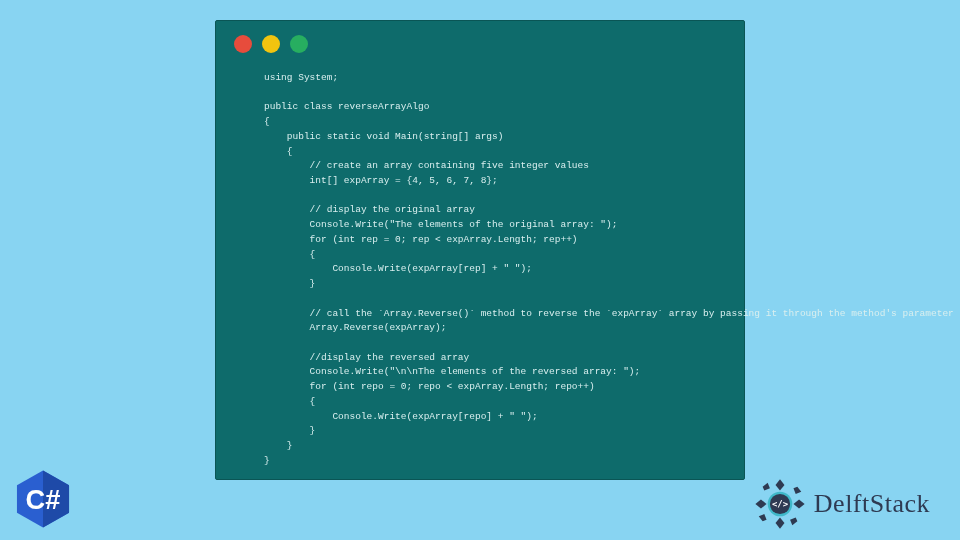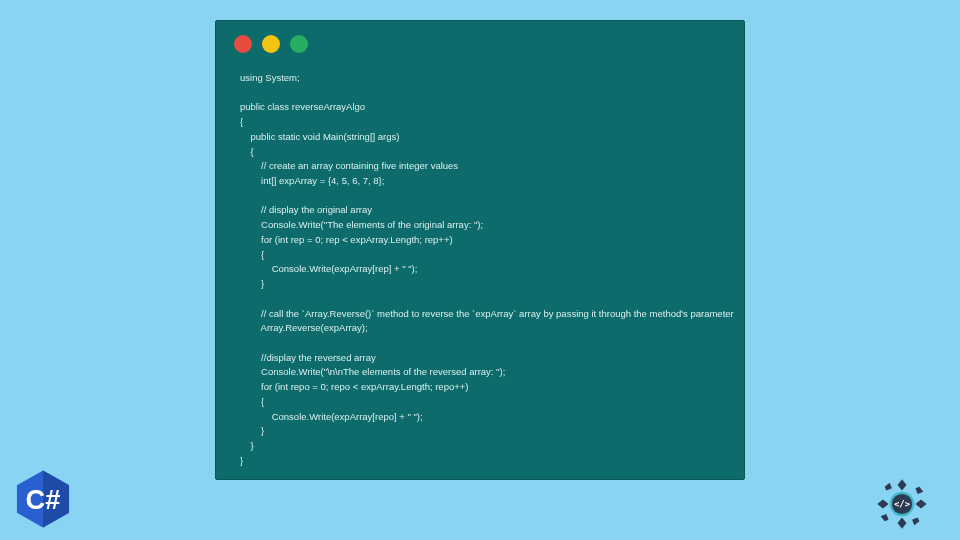--- a/index.html
+++ b/index.html
@@ -36,11 +36,12 @@
   .dot.green { background: #27ae60; }
   .code-content {
     color: #d9efef;
-    font-family: Liberation Sans, sans-serif;
+    font-family: Liberation Mono, monospace;
     font-size: 9.5px;
     line-height: 1.55;
     padding: 8px 24px 20px 24px;
     white-space: pre;
+    margin-left: 24px;
   }
   .csharp-badge {
     position: absolute;

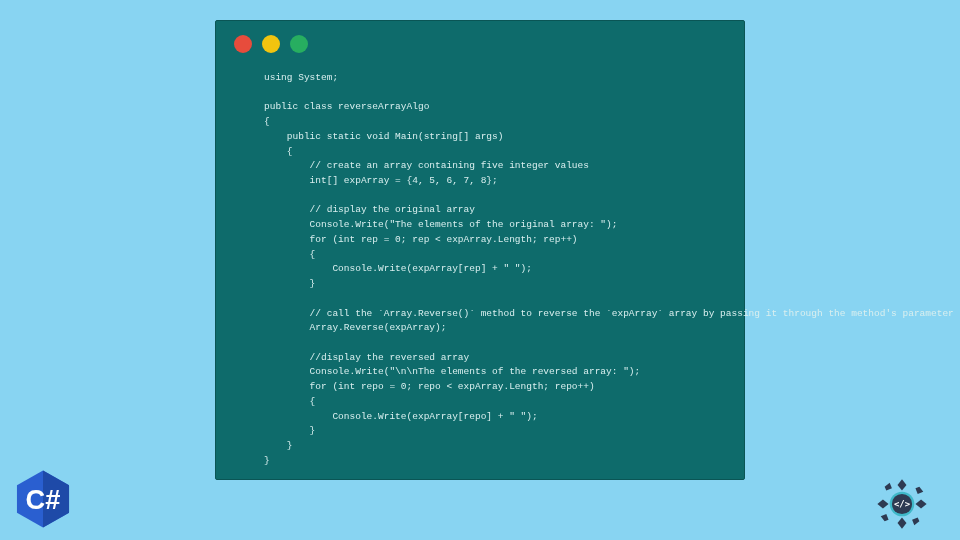--- a/index.html
+++ b/index.html
@@ -138,6 +138,7 @@
       </g>
     </svg>
   </div>
+  <div class="delft-text">DelftStack</div>
 </div>
 
 </body></html>

